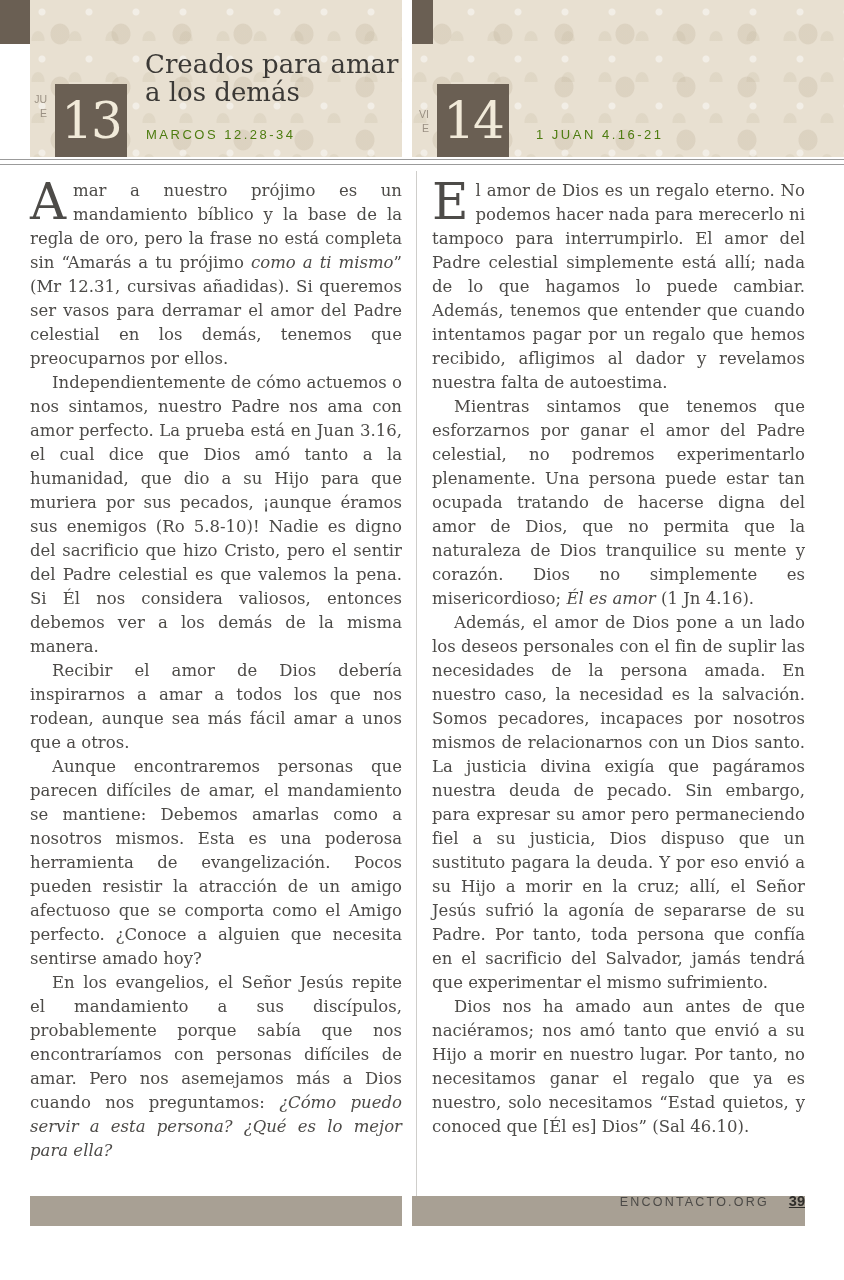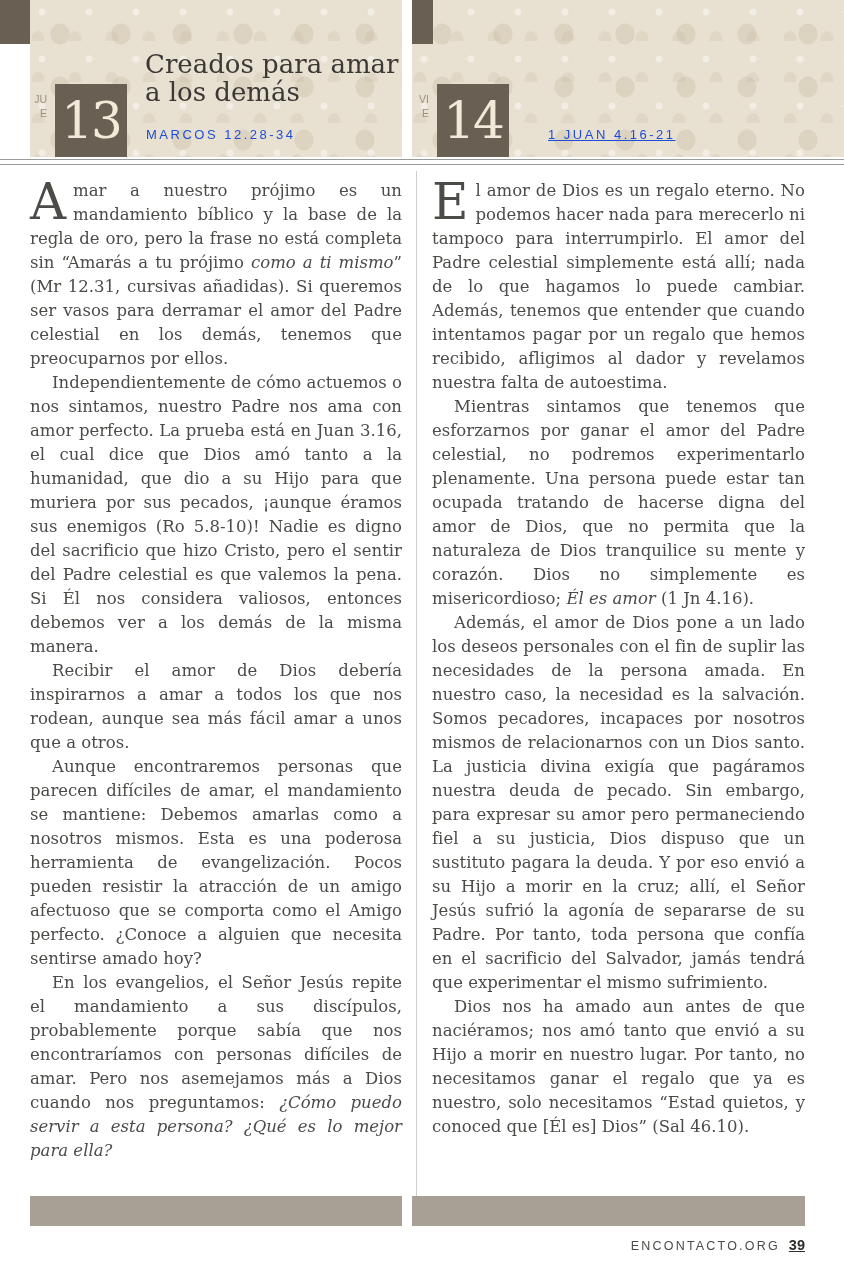--- a/index.html
+++ b/index.html
@@ -63,7 +63,7 @@
     text-align: right;
   }
   .day-abbr-1 { left: 34px; }
-  .day-abbr-2 { left: 416px; }
+  .day-abbr-2 { left: 416px; margin-top: 15px; }
 
   
   .title {

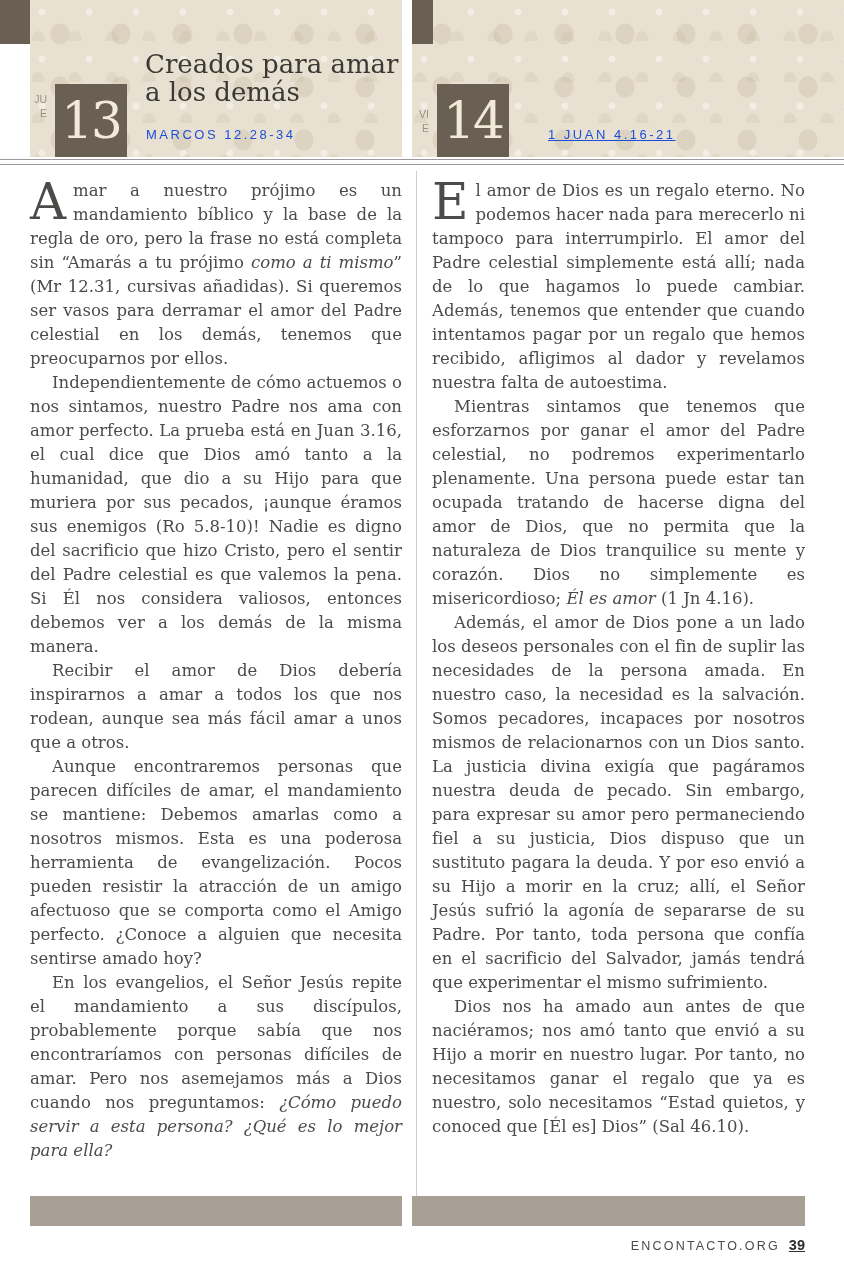--- a/index.html
+++ b/index.html
@@ -82,7 +82,7 @@
     font-family: "Liberation Sans", sans-serif;
     font-size: 13px;
     letter-spacing: 2.5px;
-    color: #1d4ed8;
+    color: #4d7c0f;
     white-space: nowrap;
   }
   .scripture-1 { left: 146px; }

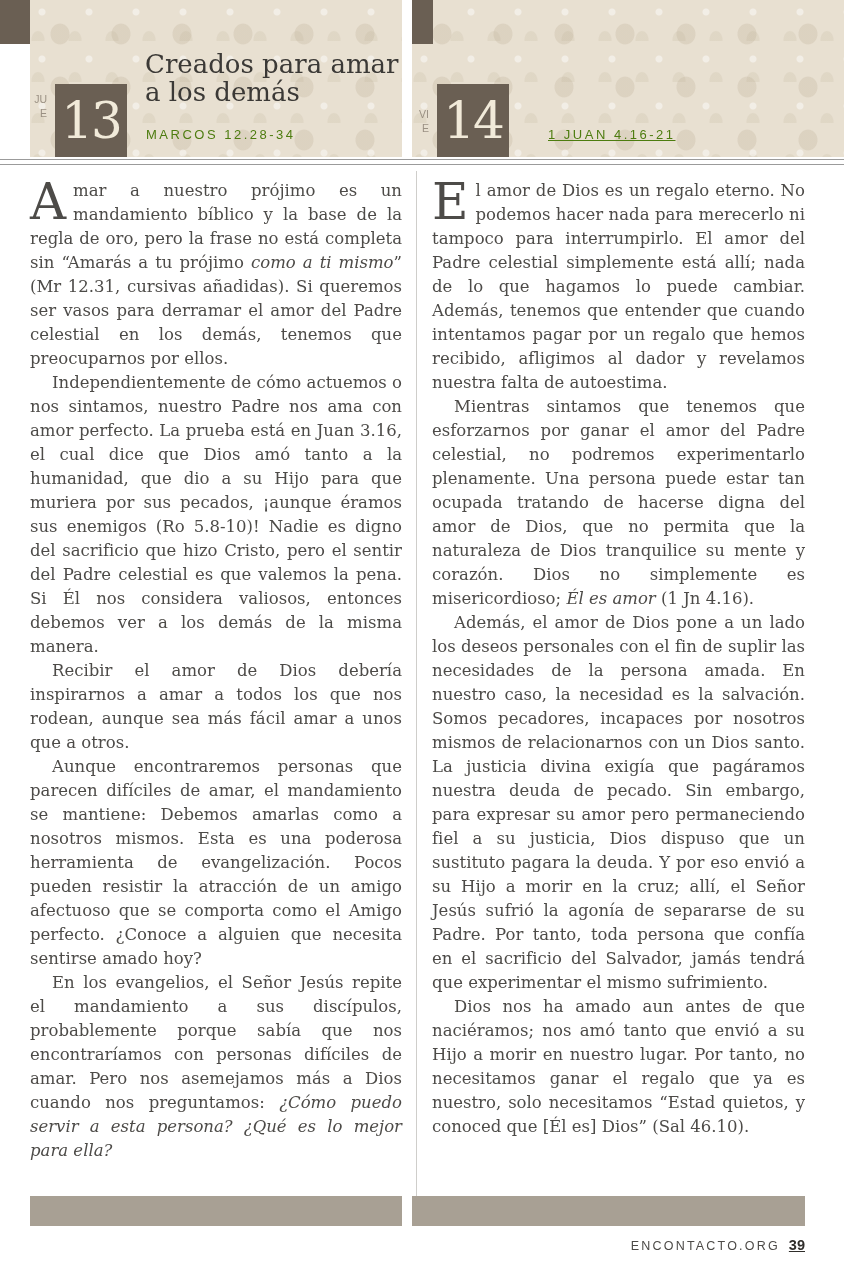--- a/index.html
+++ b/index.html
@@ -86,7 +86,7 @@
     white-space: nowrap;
   }
   .scripture-1 { left: 146px; }
-  .scripture-2 { left: 548px; text-decoration: underline; }
+  .scripture-2 { left: 536px; }
 
   
   .double-rule {

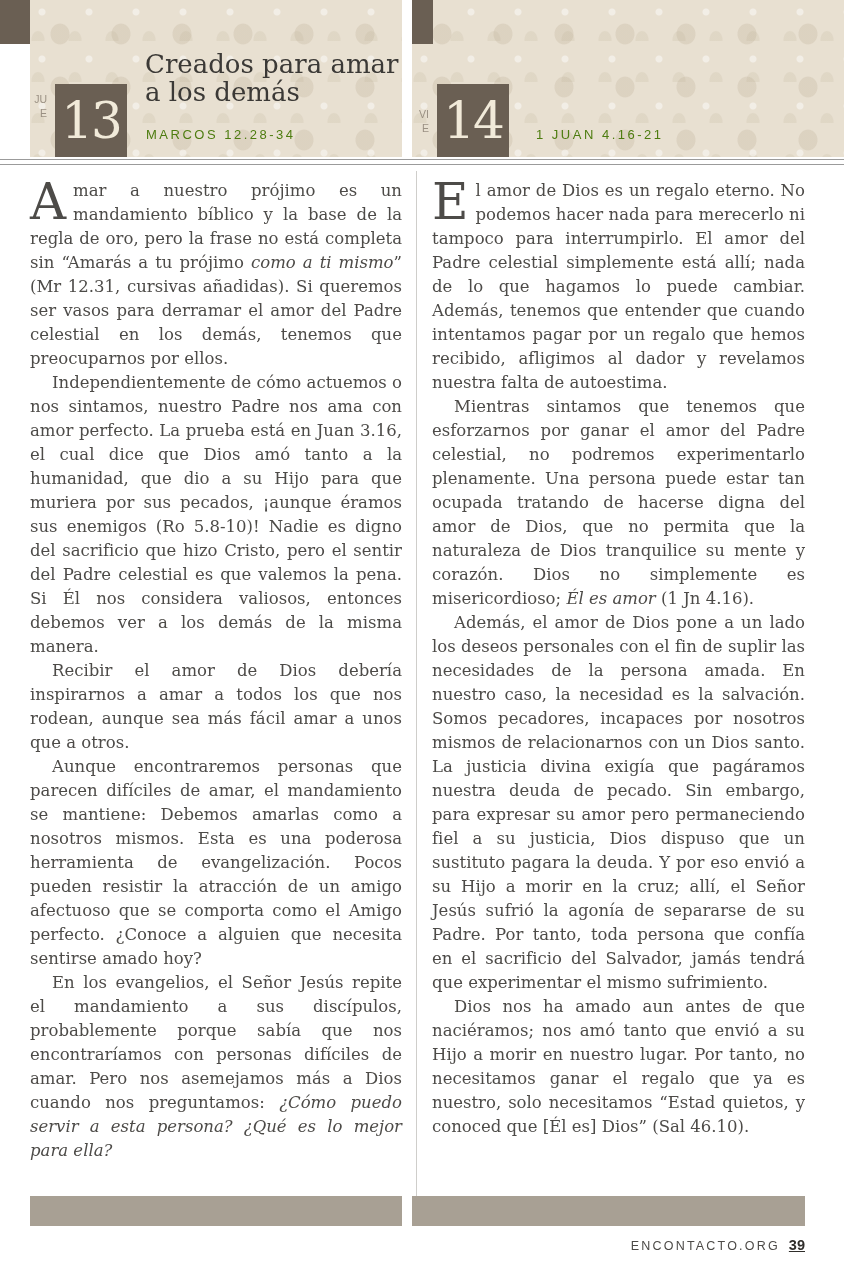--- a/index.html
+++ b/index.html
@@ -133,11 +133,11 @@
 
   .footer {
     position: absolute;
-    top: 1237px; right: 39px;
+    top: 1193px; right: 39px;
     font-family: "Liberation Sans", sans-serif;
     display: flex;
     align-items: baseline;
-    gap: 9px;
+    gap: 20px;
   }
   .site { font-size: 12.5px; letter-spacing: 2.2px; color: #4c4a47; }
   .pagenum { font-size: 14.5px; font-weight: bold; color: #2f2d2a; text-decoration: underline; }

